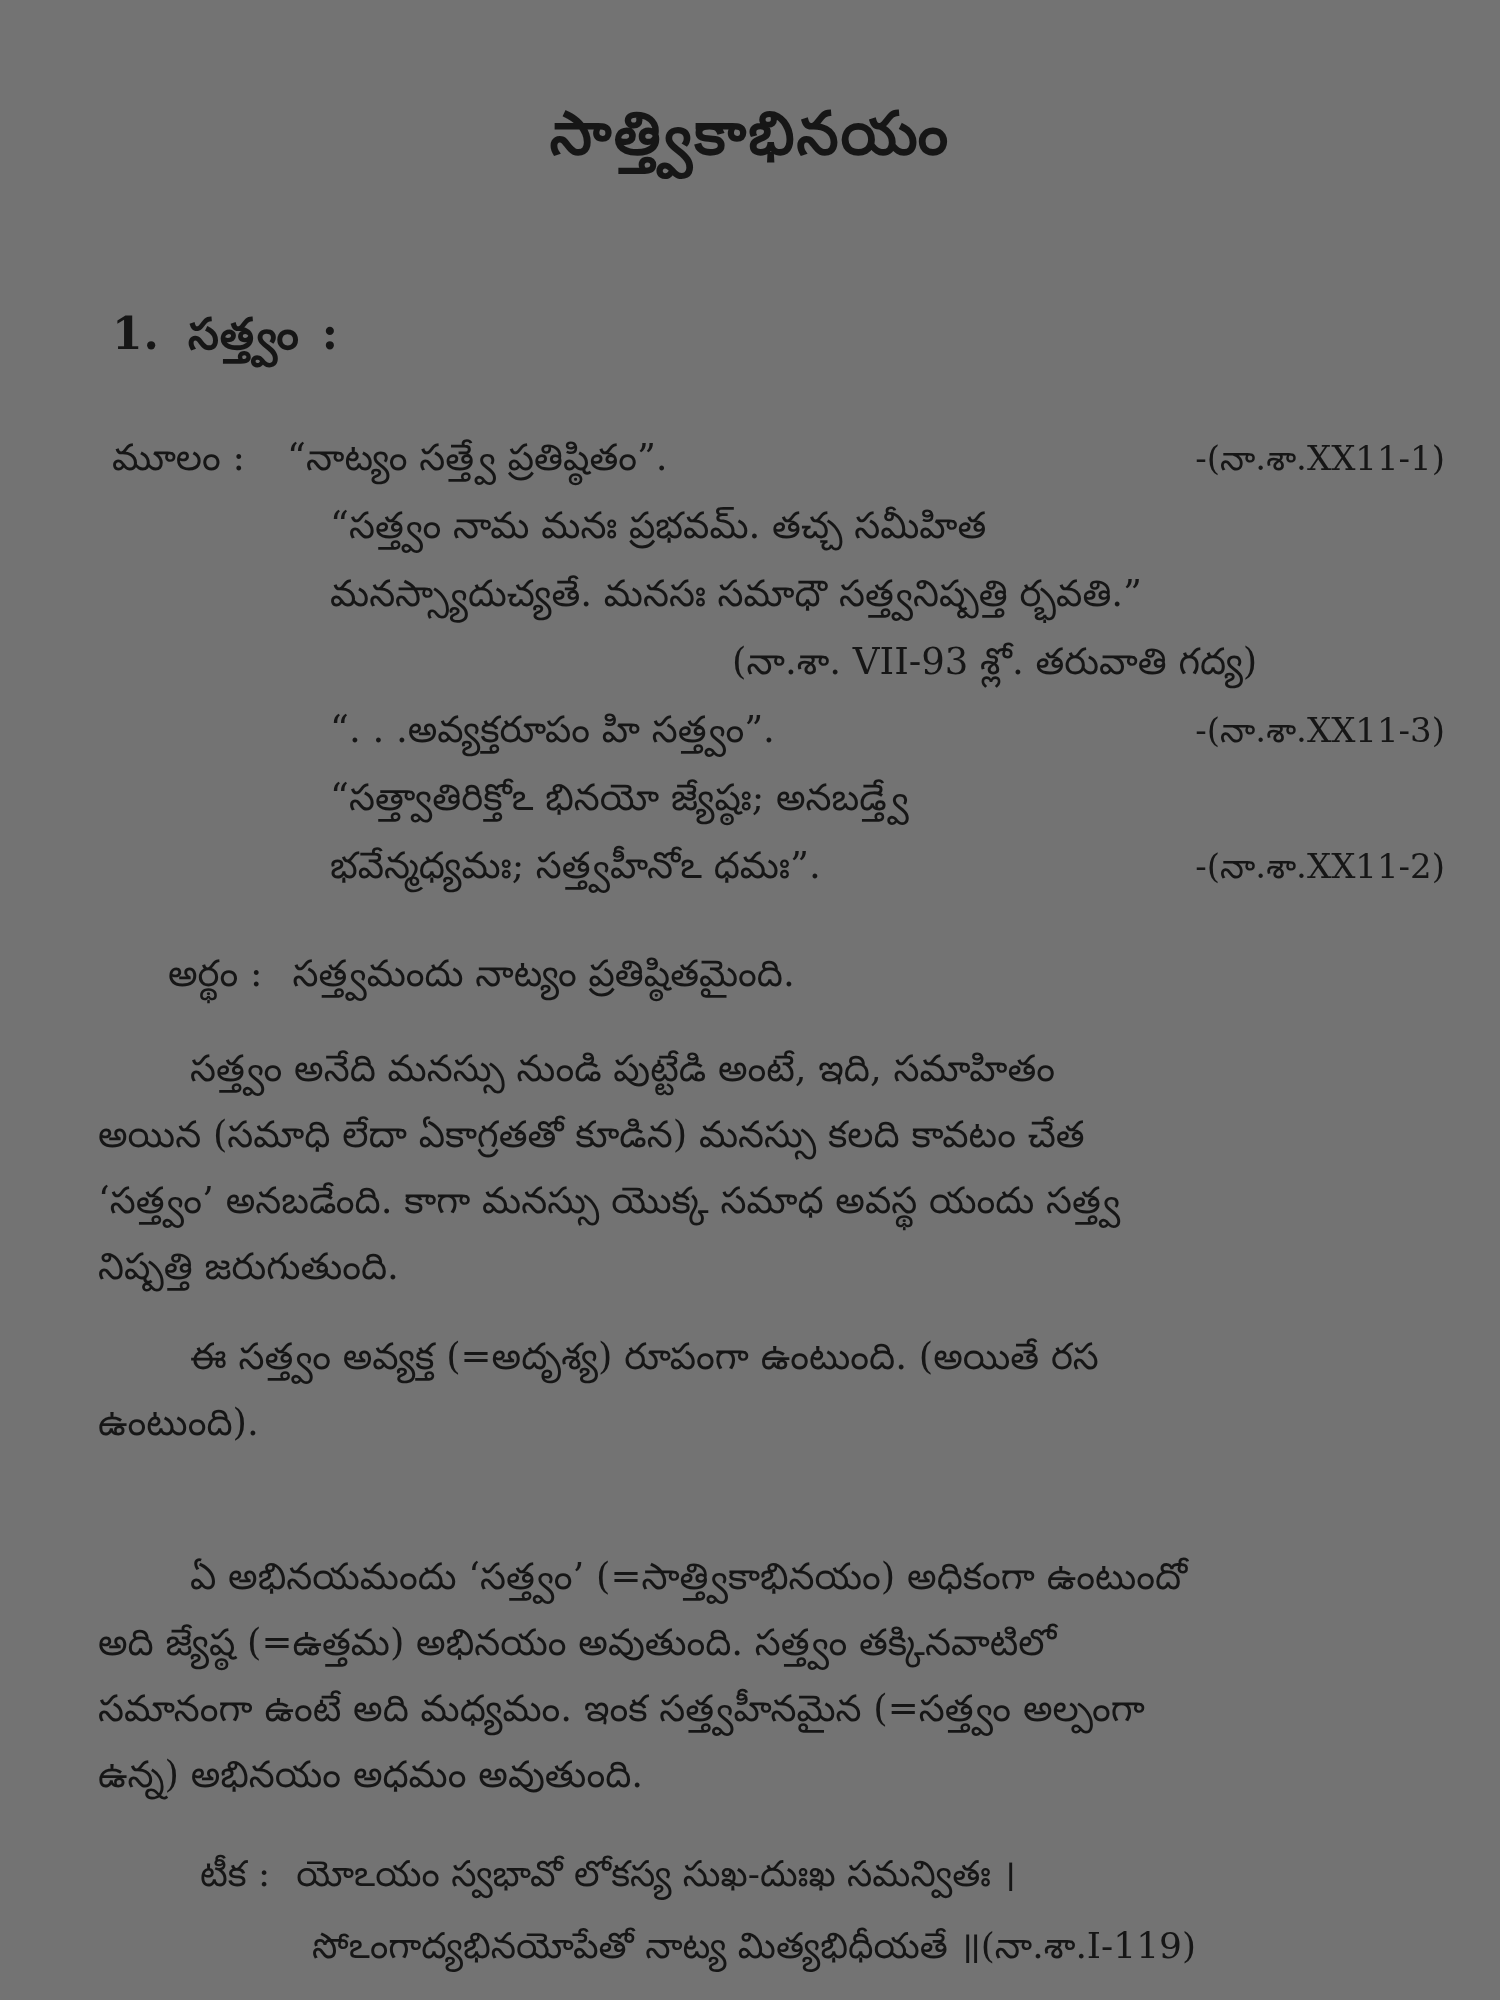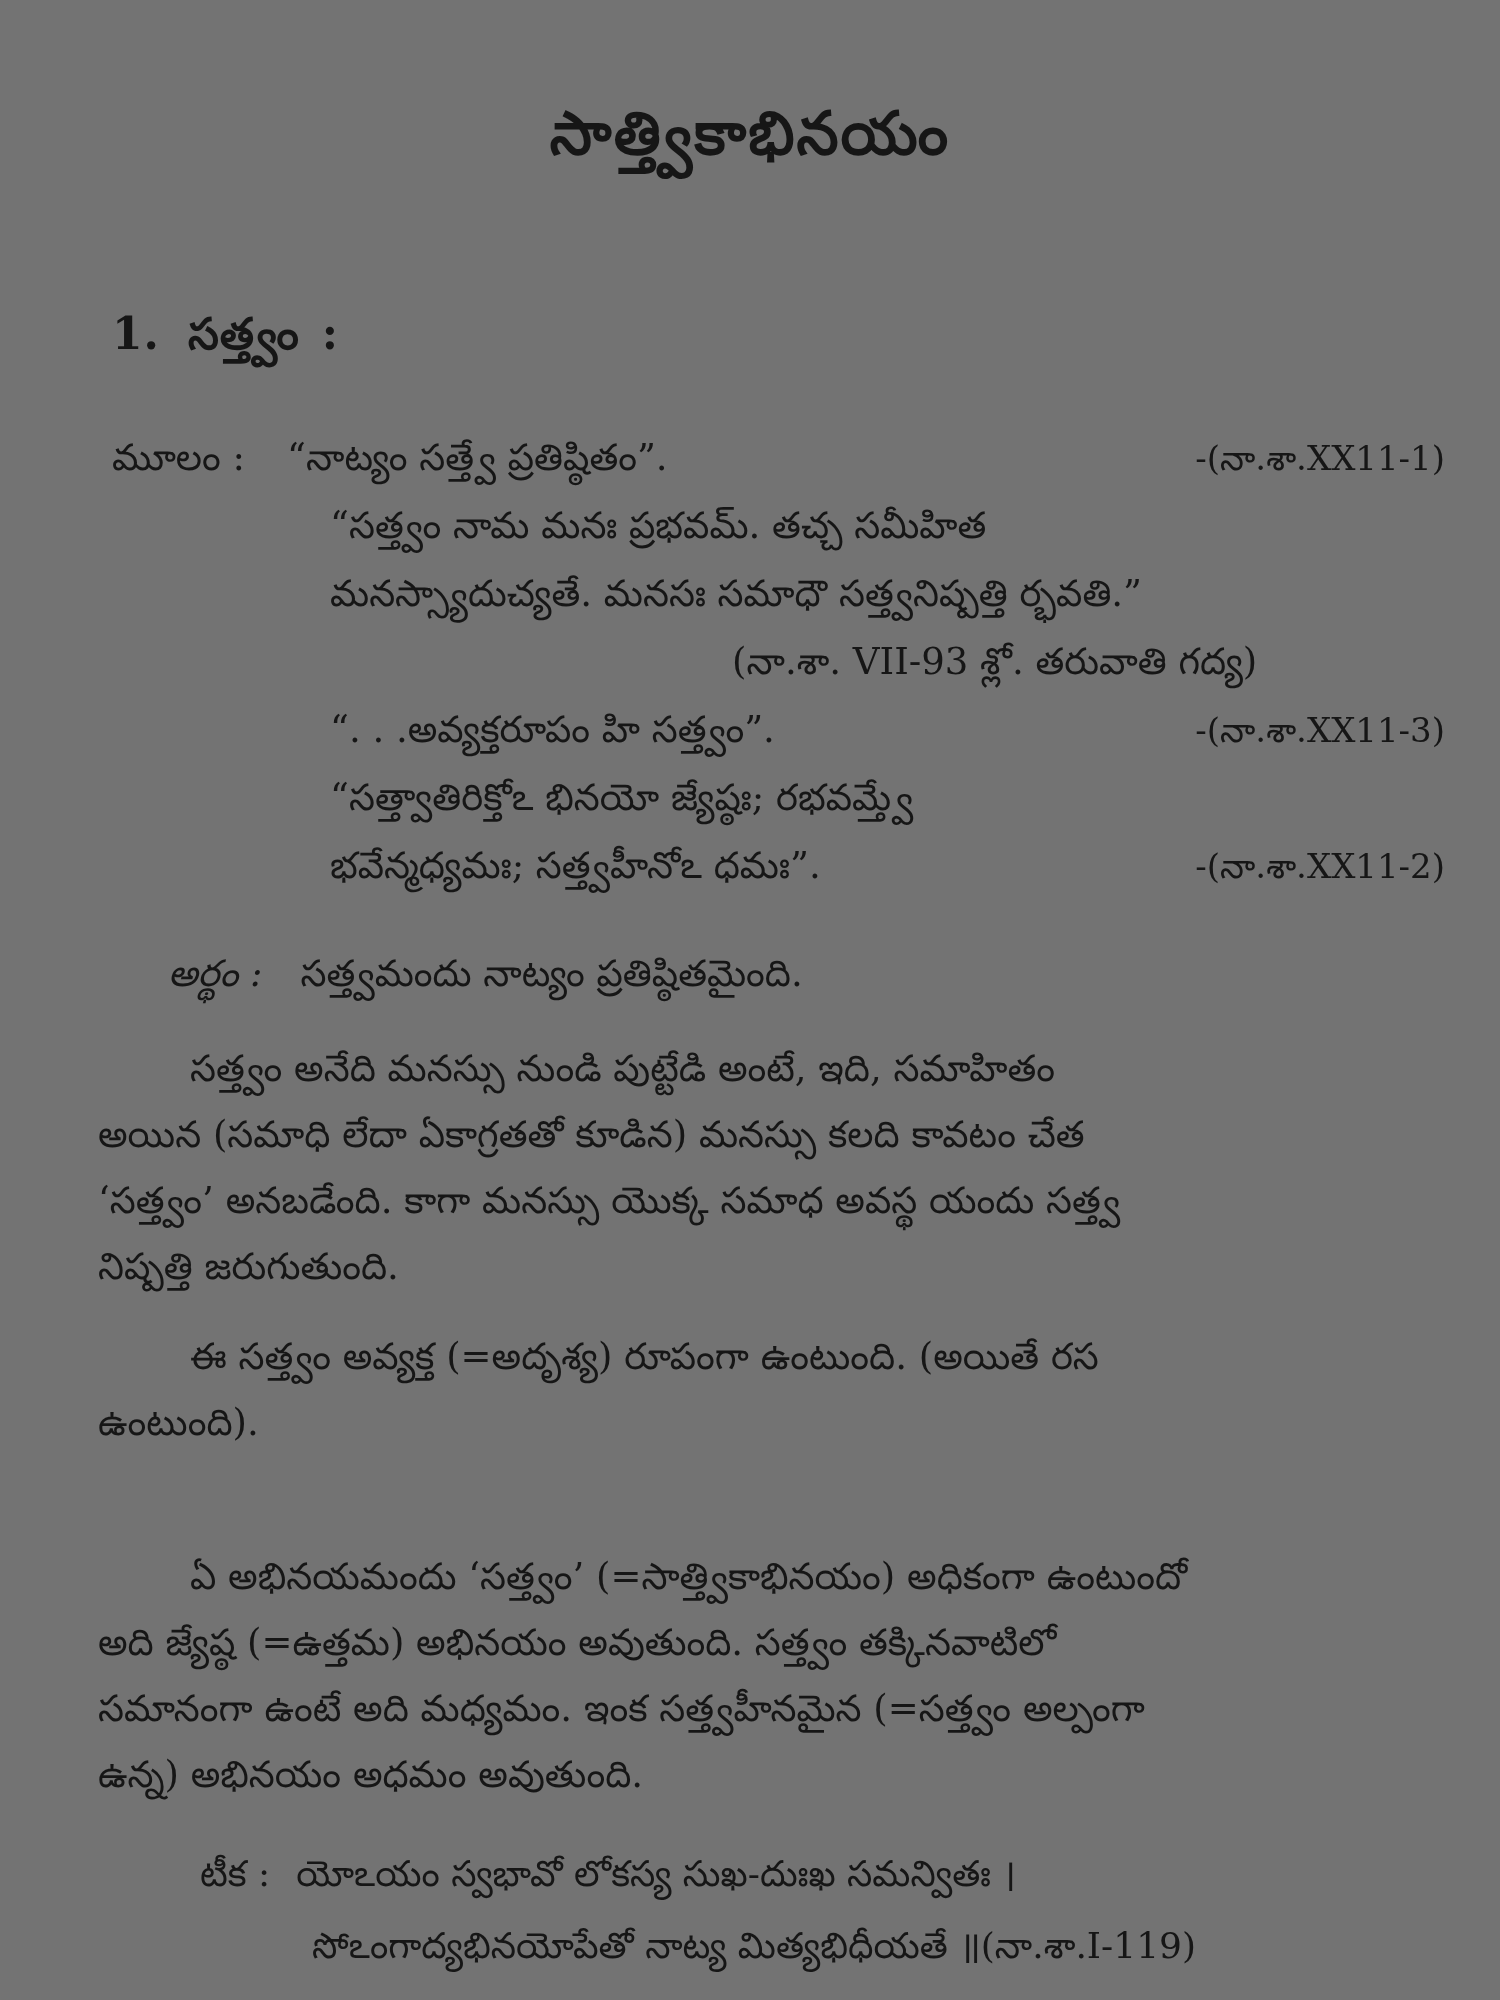--- a/index.html
+++ b/index.html
@@ -111,7 +111,7 @@
       <span class="qref">-(నా.శా.XX11-3)</span>
     </div>
     <div class="qrow indent">
-      <span class="qtext">“సత్త్వాతిరిక్తోఽ భినయో జ్యేష్ఠః; రభవమ్త్వే</span>
+      <span class="qtext">“సత్త్వాతిరిక్తోఽ భినయో జ్యేష్ఠః; అనబడ్త్వే</span>
     </div>
     <div class="qrow indent">
       <span class="qtext">భవేన్మధ్యమః; సత్త్వహీనోఽ ధమః”.</span>

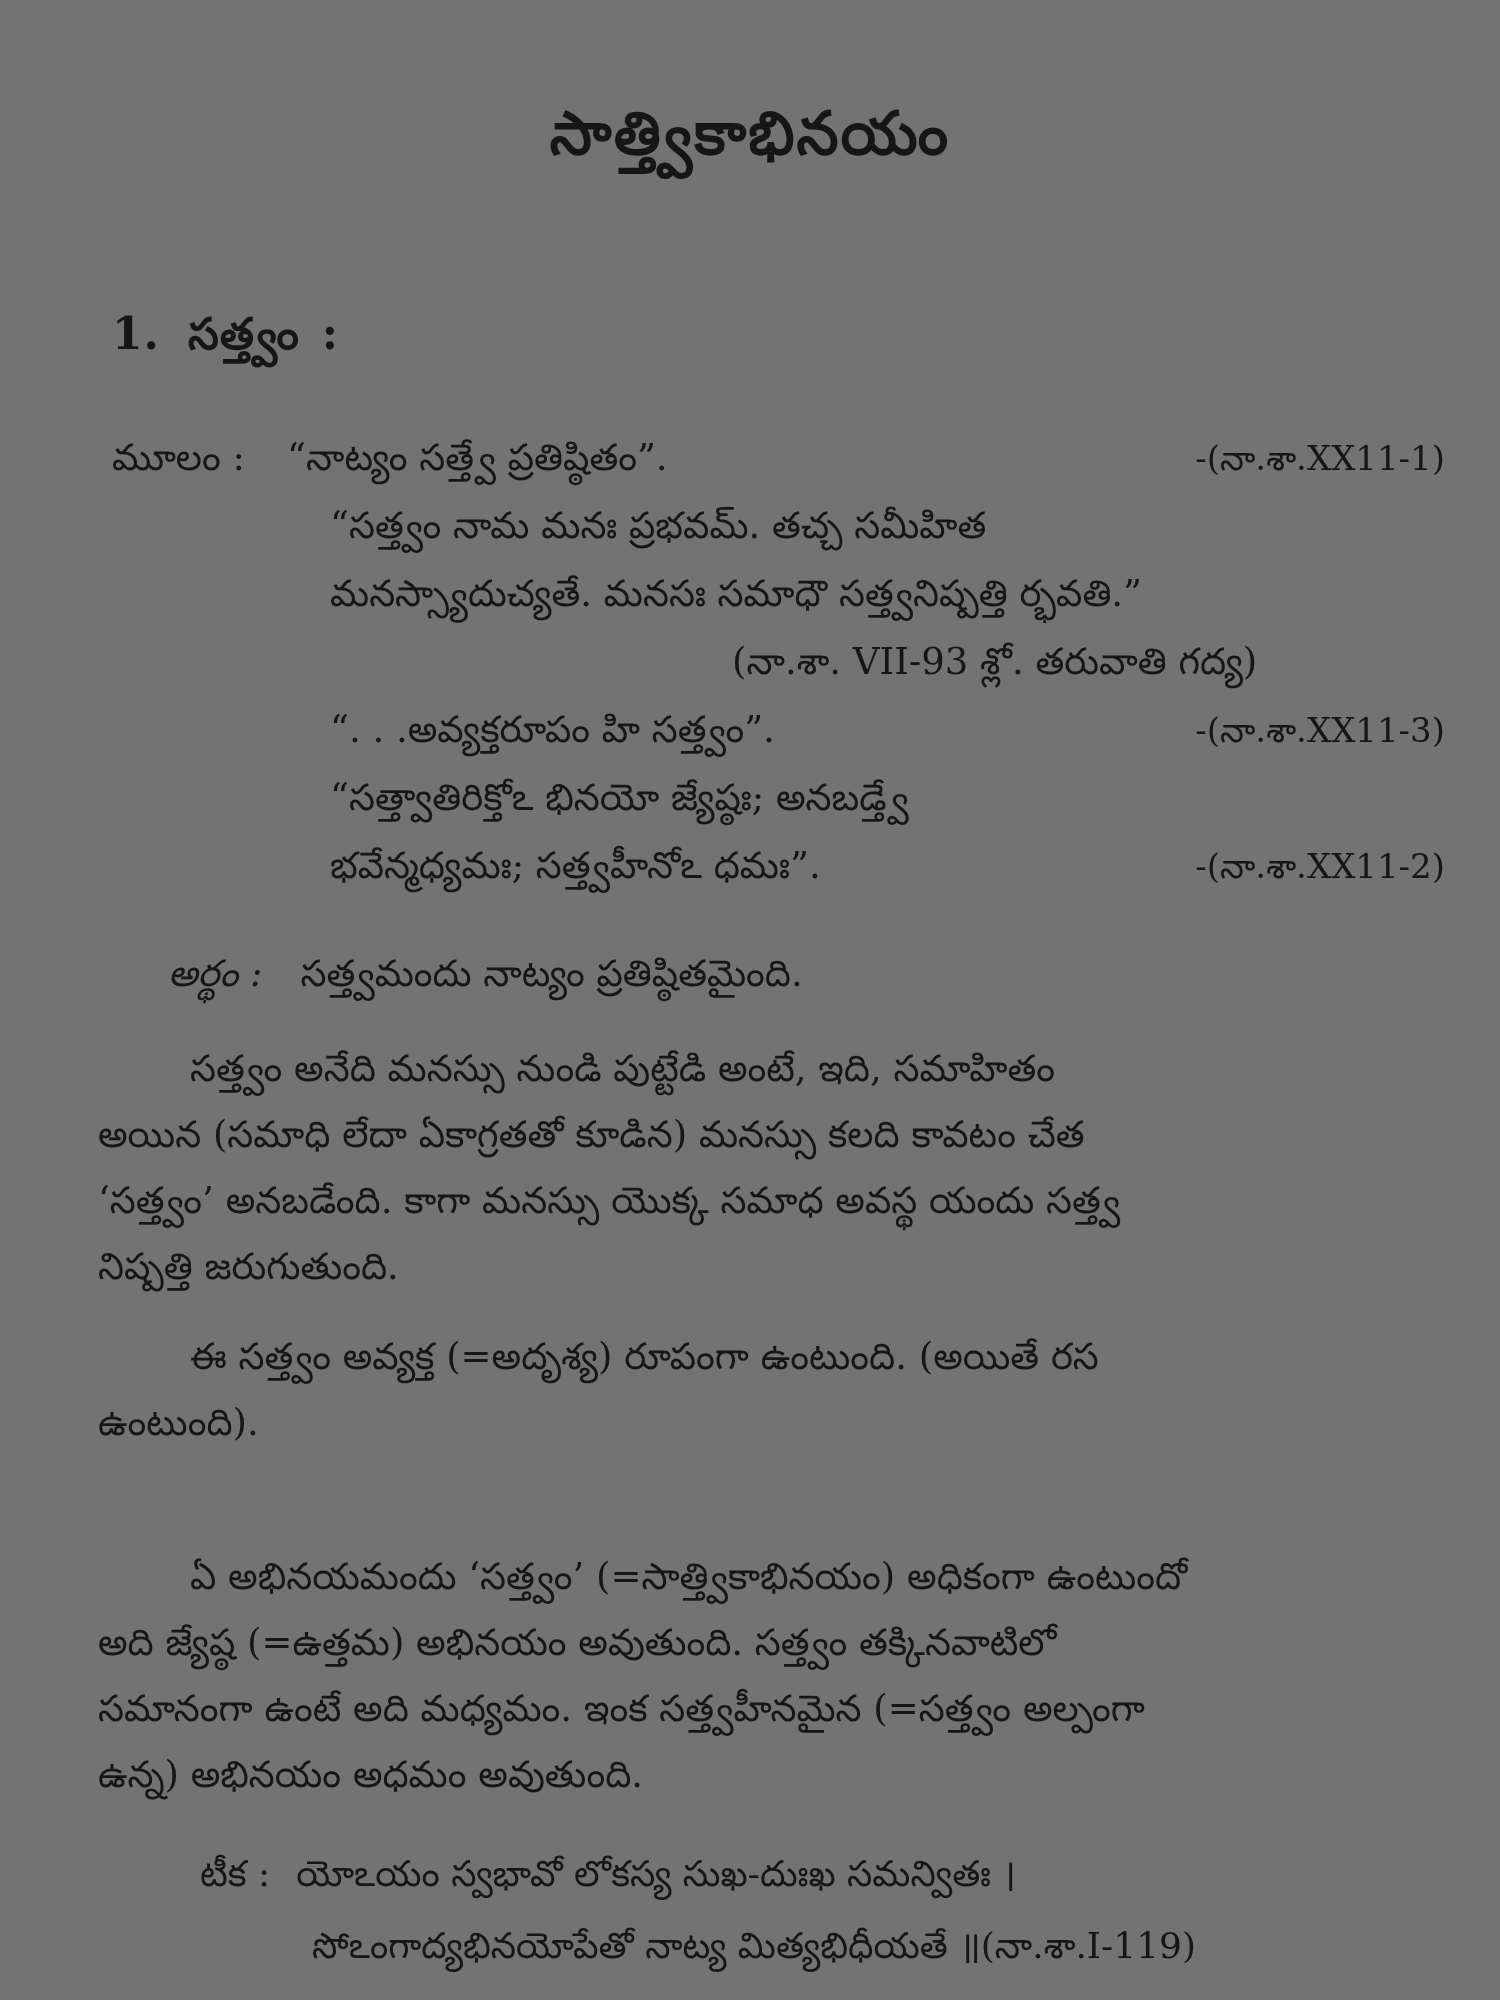--- a/index.html
+++ b/index.html
@@ -58,7 +58,7 @@
     font-size: 37px;
     display: flex;
   }
-  .artham .alabel { margin-right: 38px; font-style: italic; }
+  .artham .alabel { margin-right: 30px; }
   
   .para {
     position: absolute;

